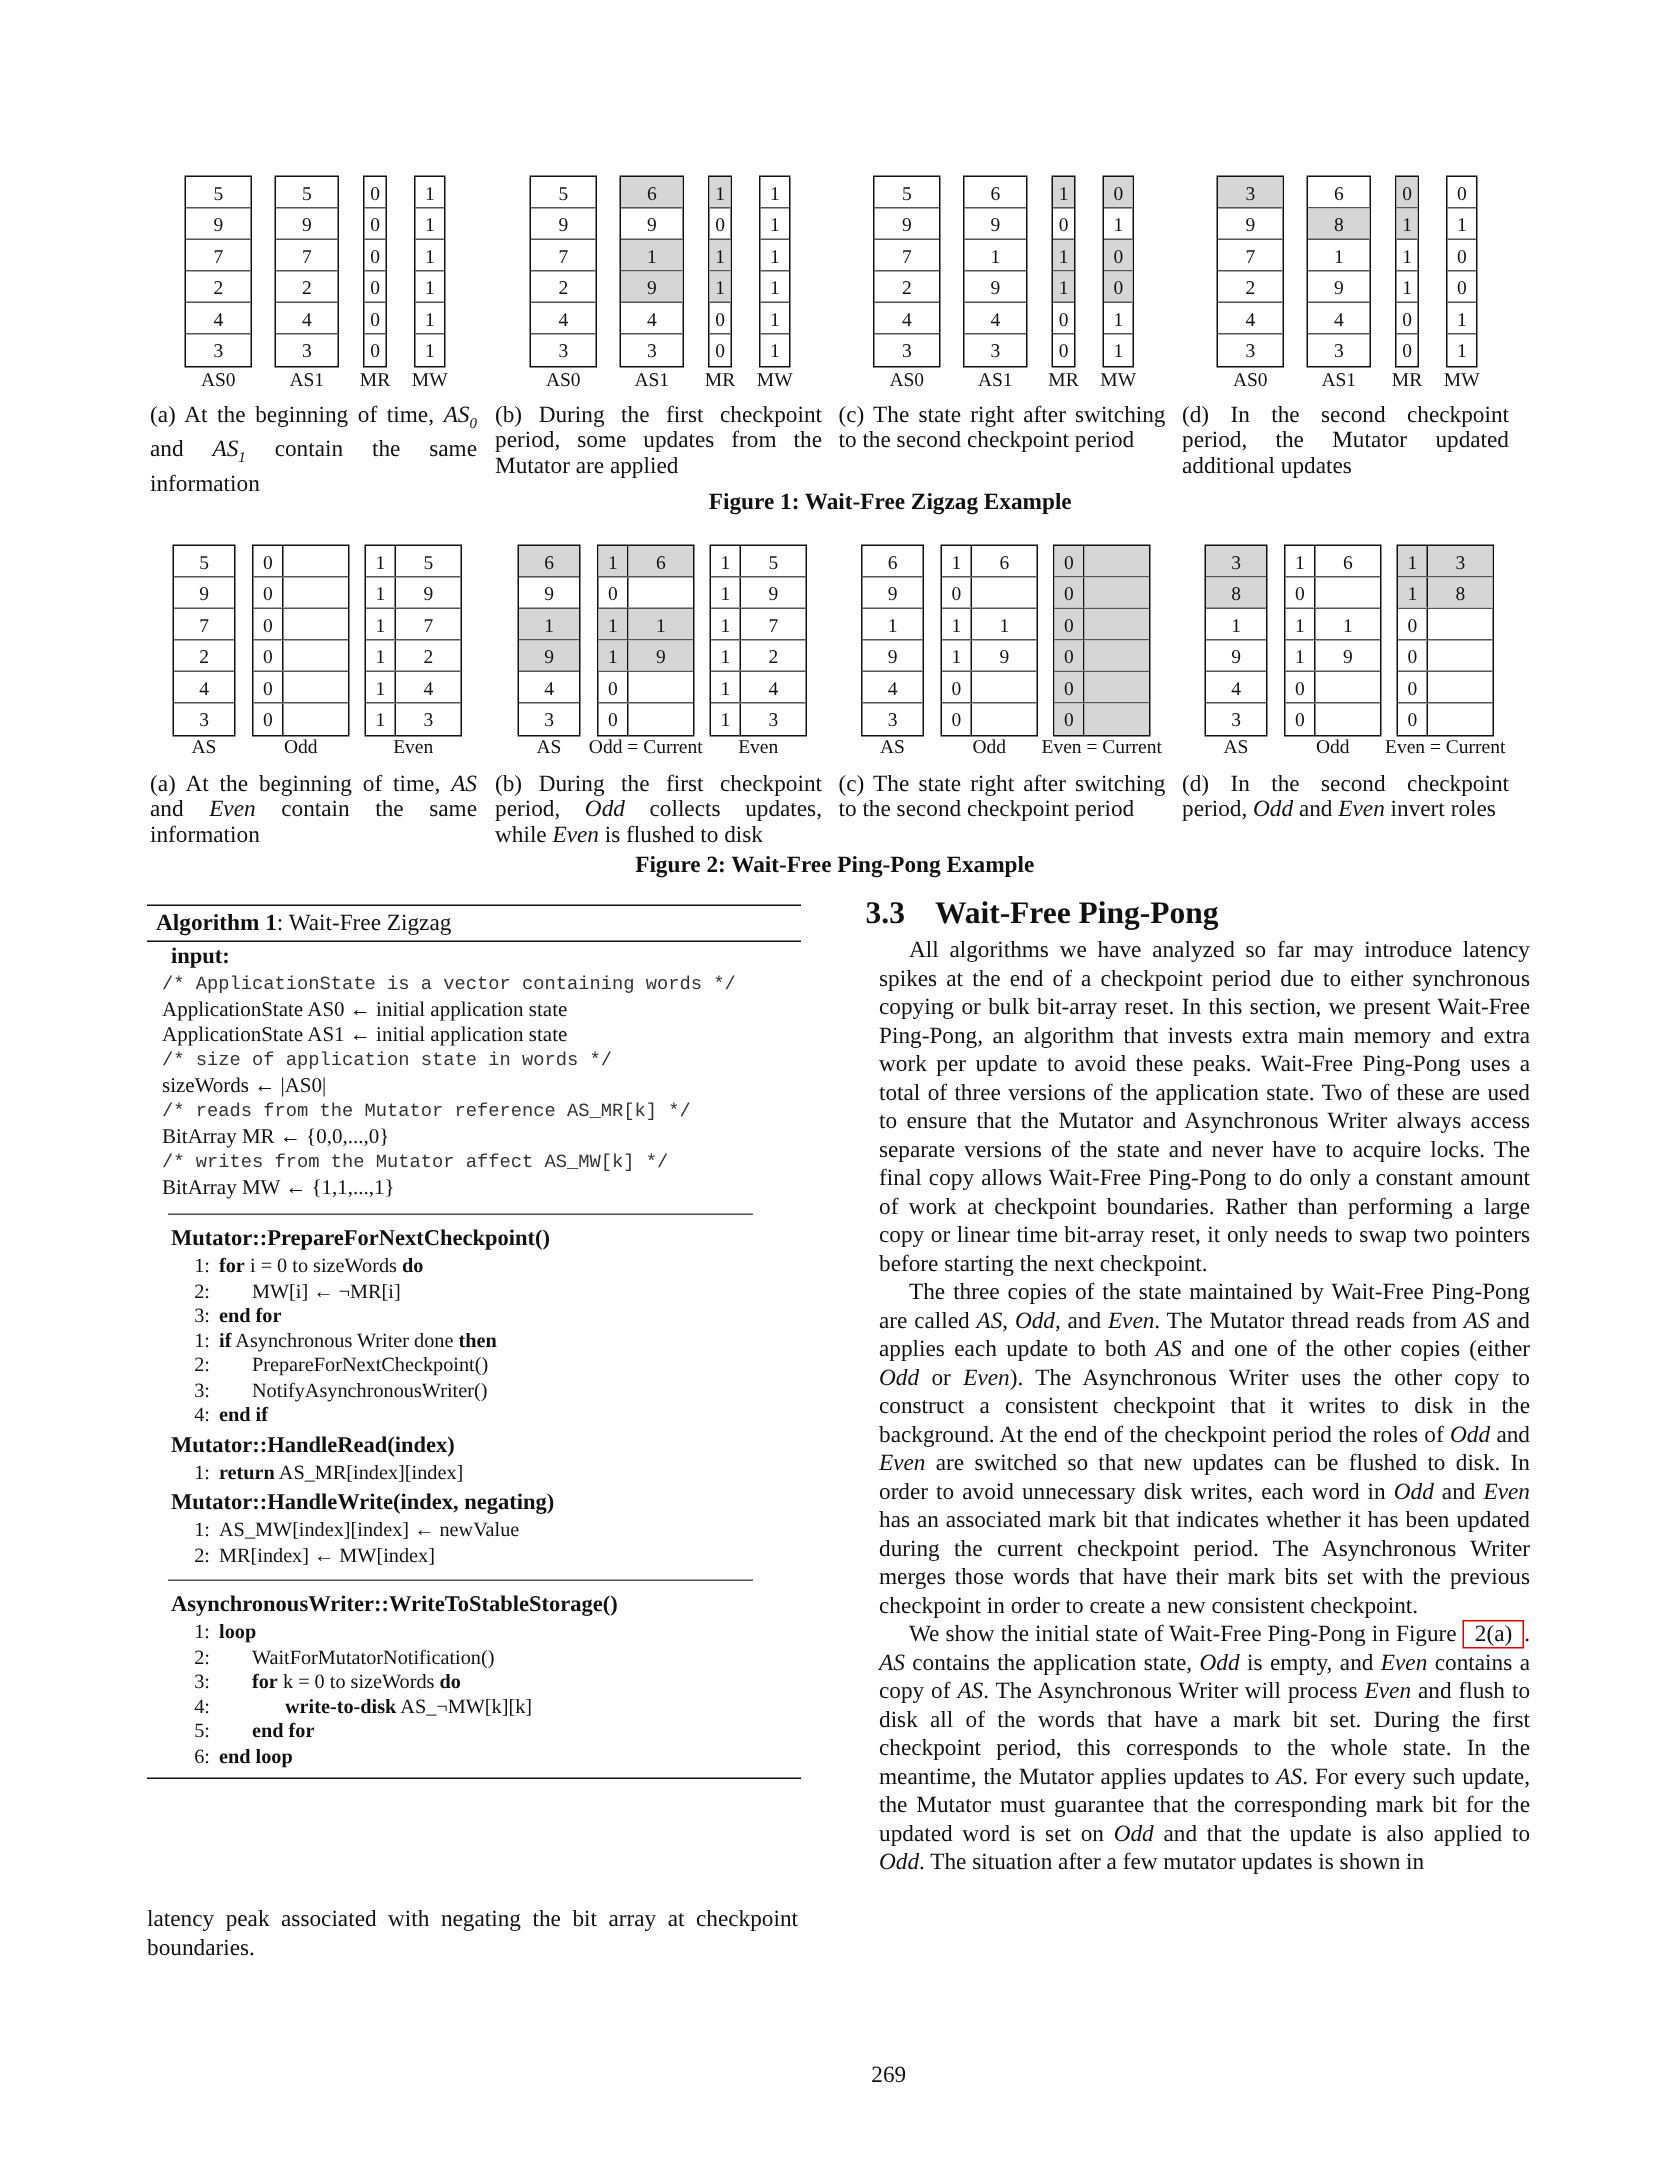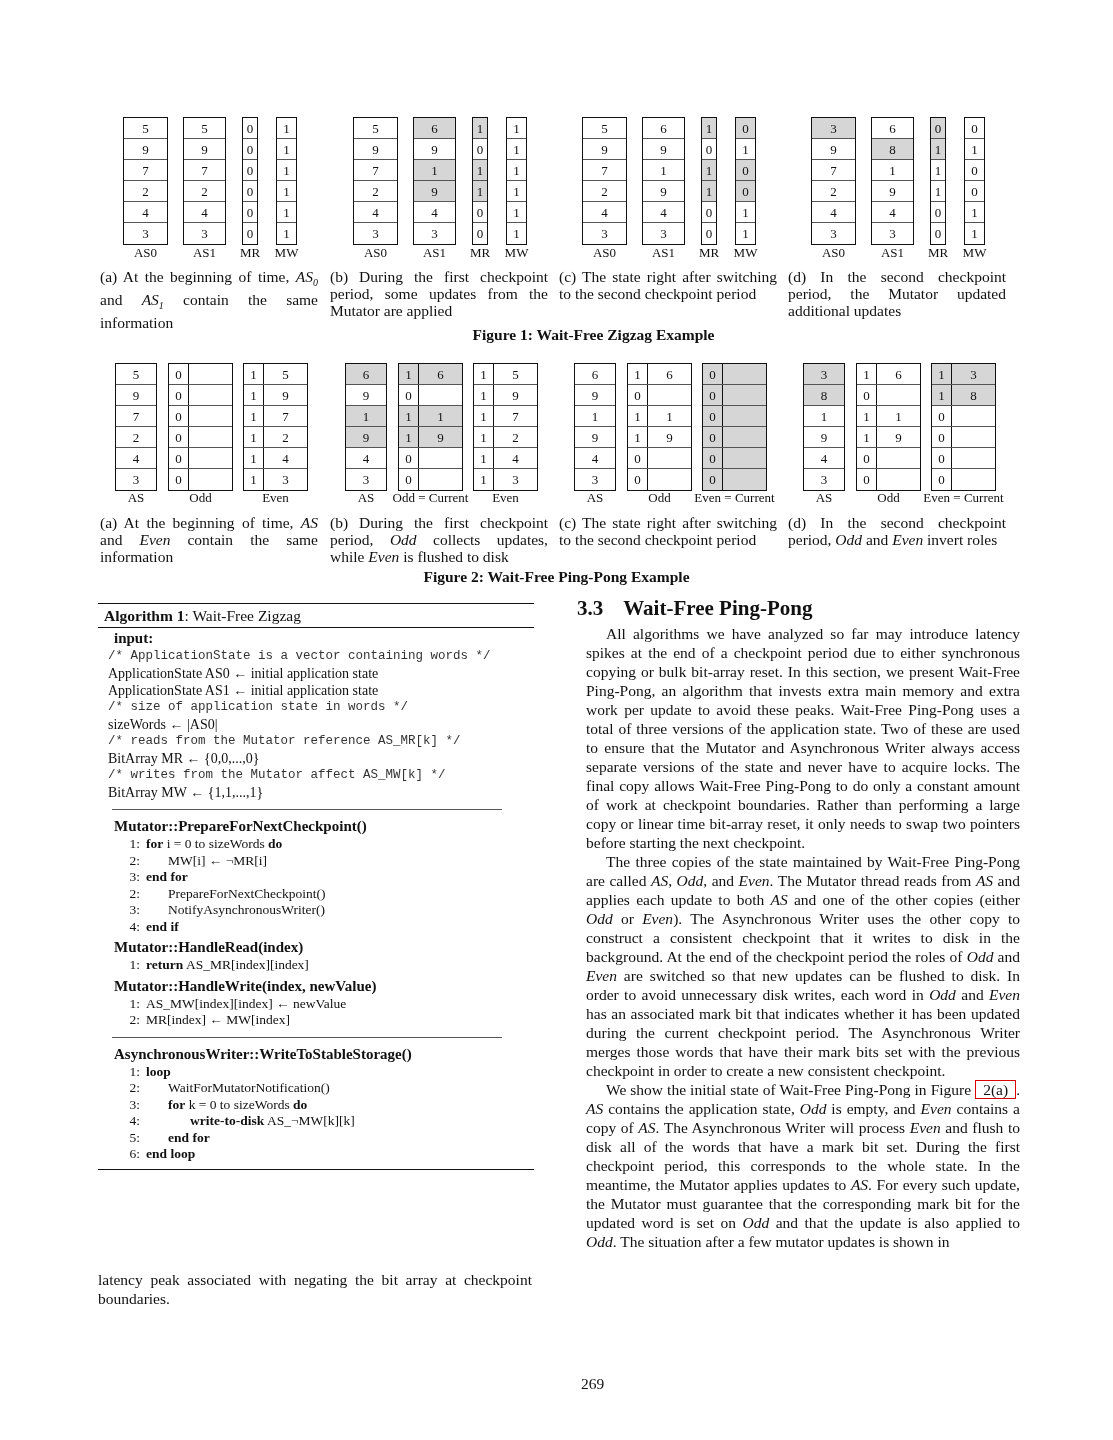--- a/index.html
+++ b/index.html
@@ -483,6 +483,7 @@
       <div class="step"><span class="n">1:</span><span><b>for</b> i = 0 to sizeWords <b>do</b></span></div>
       <div class="step"><span class="n">2:</span><span class="ind1">MW[i] ← ¬MR[i]</span></div>
       <div class="step"><span class="n">3:</span><span><b>end for</b></span></div>
+      <div class="step"><span class="n">1:</span><span><b>if</b> Asynchronous Writer done <b>then</b></span></div>
       <div class="step"><span class="n">2:</span><span class="ind1">PrepareForNextCheckpoint()</span></div>
       <div class="step"><span class="n">3:</span><span class="ind1">NotifyAsynchronousWriter()</span></div>
       <div class="step"><span class="n">4:</span><span><b>end if</b></span></div>

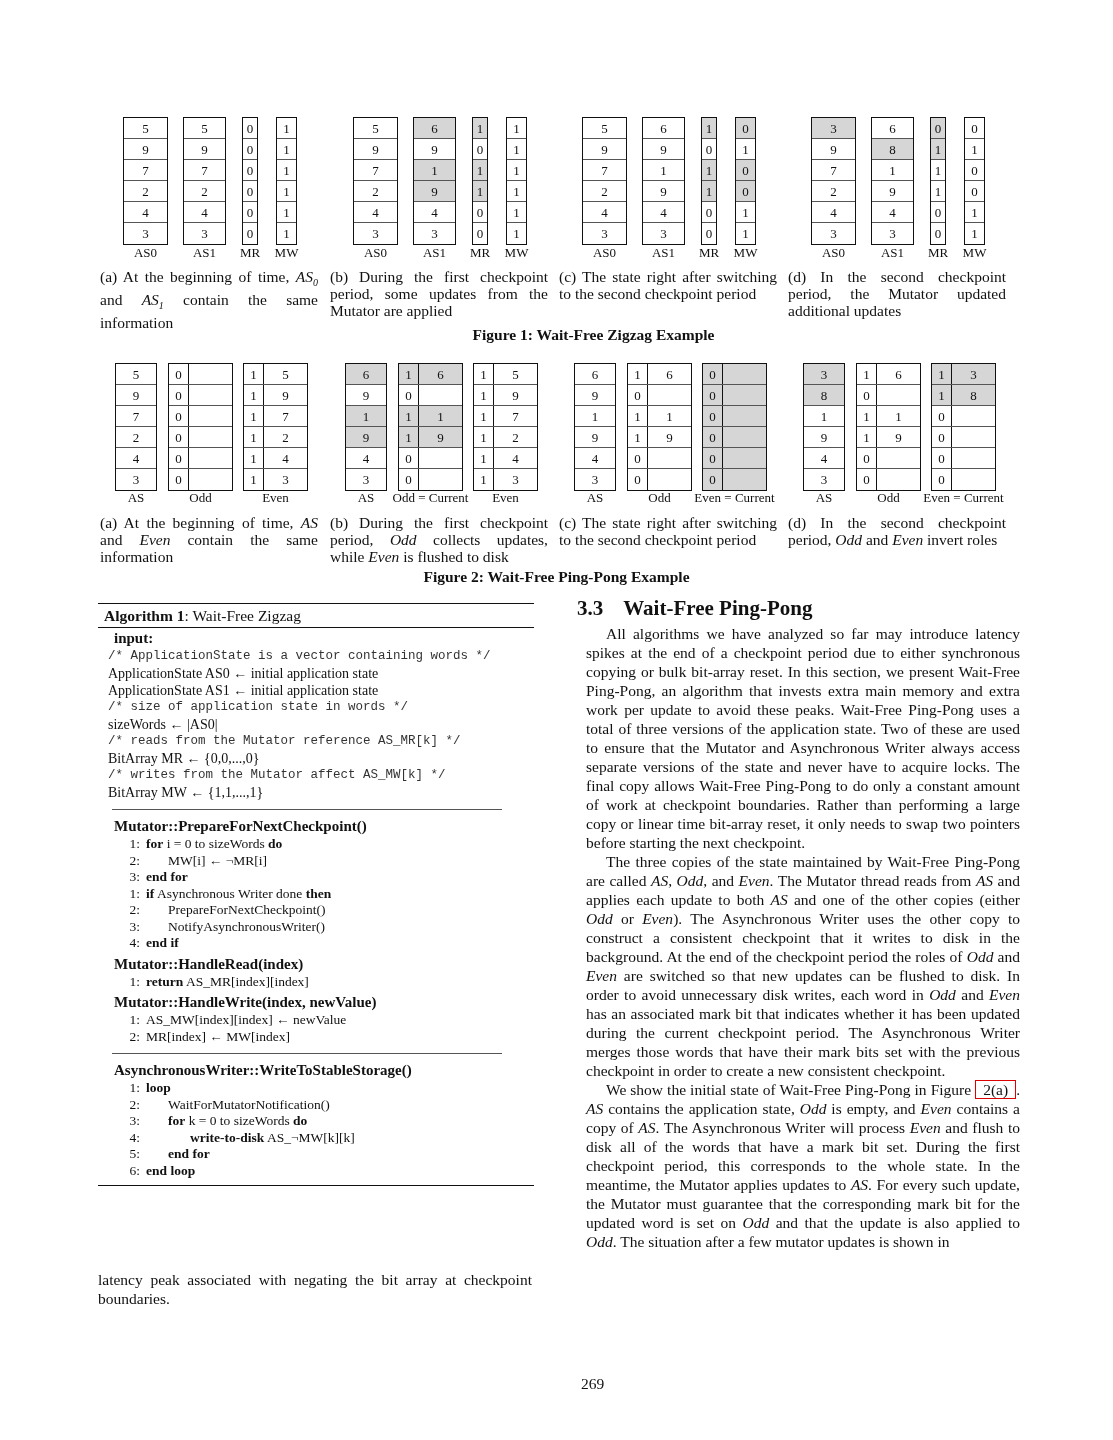--- a/index.html
+++ b/index.html
@@ -489,7 +489,7 @@
       <div class="step"><span class="n">4:</span><span><b>end if</b></span></div>
       <div class="proc">Mutator::HandleRead(index)</div>
       <div class="step"><span class="n">1:</span><span><b>return</b> AS_MR[index][index]</span></div>
-      <div class="proc">Mutator::HandleWrite(index, newValue)</div>
+      <div class="proc">Mutator::HandleWrite(index, negating)</div>
       <div class="step"><span class="n">1:</span><span>AS_MW[index][index] ← newValue</span></div>
       <div class="step"><span class="n">2:</span><span>MR[index] ← MW[index]</span></div>
       <div class="thin" style="margin: 8px 0px 6px 14px;"></div>

